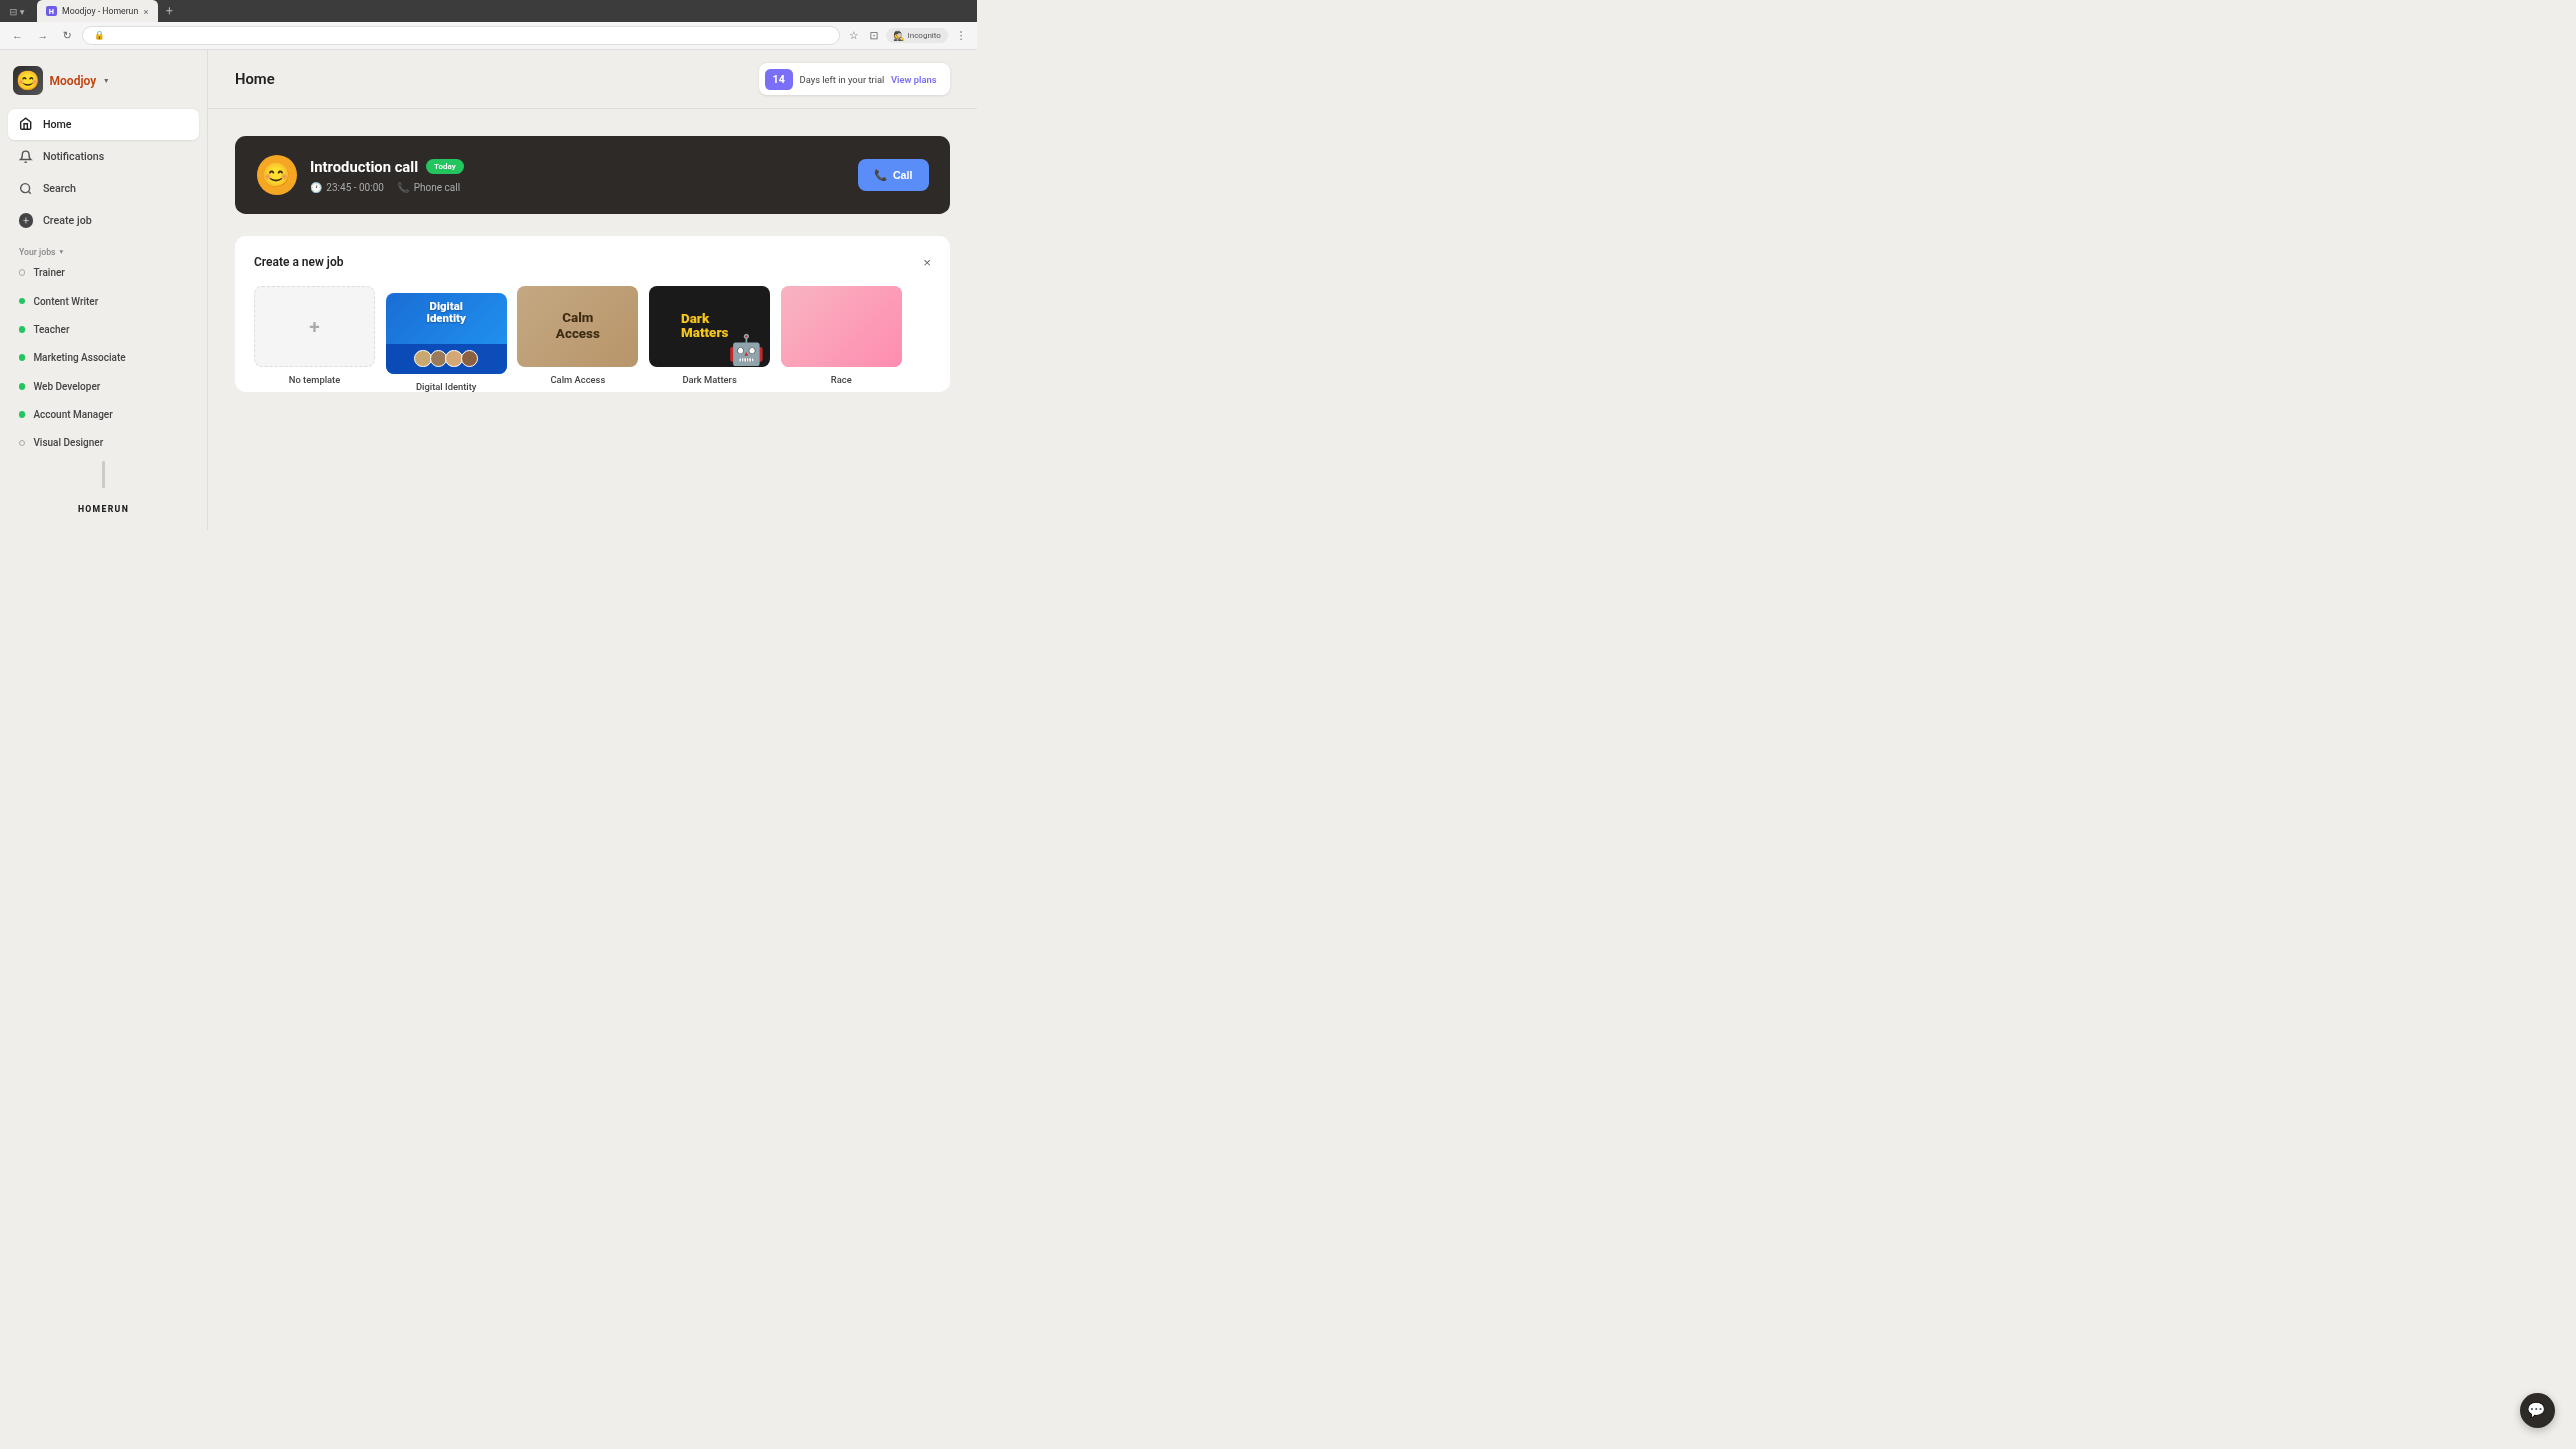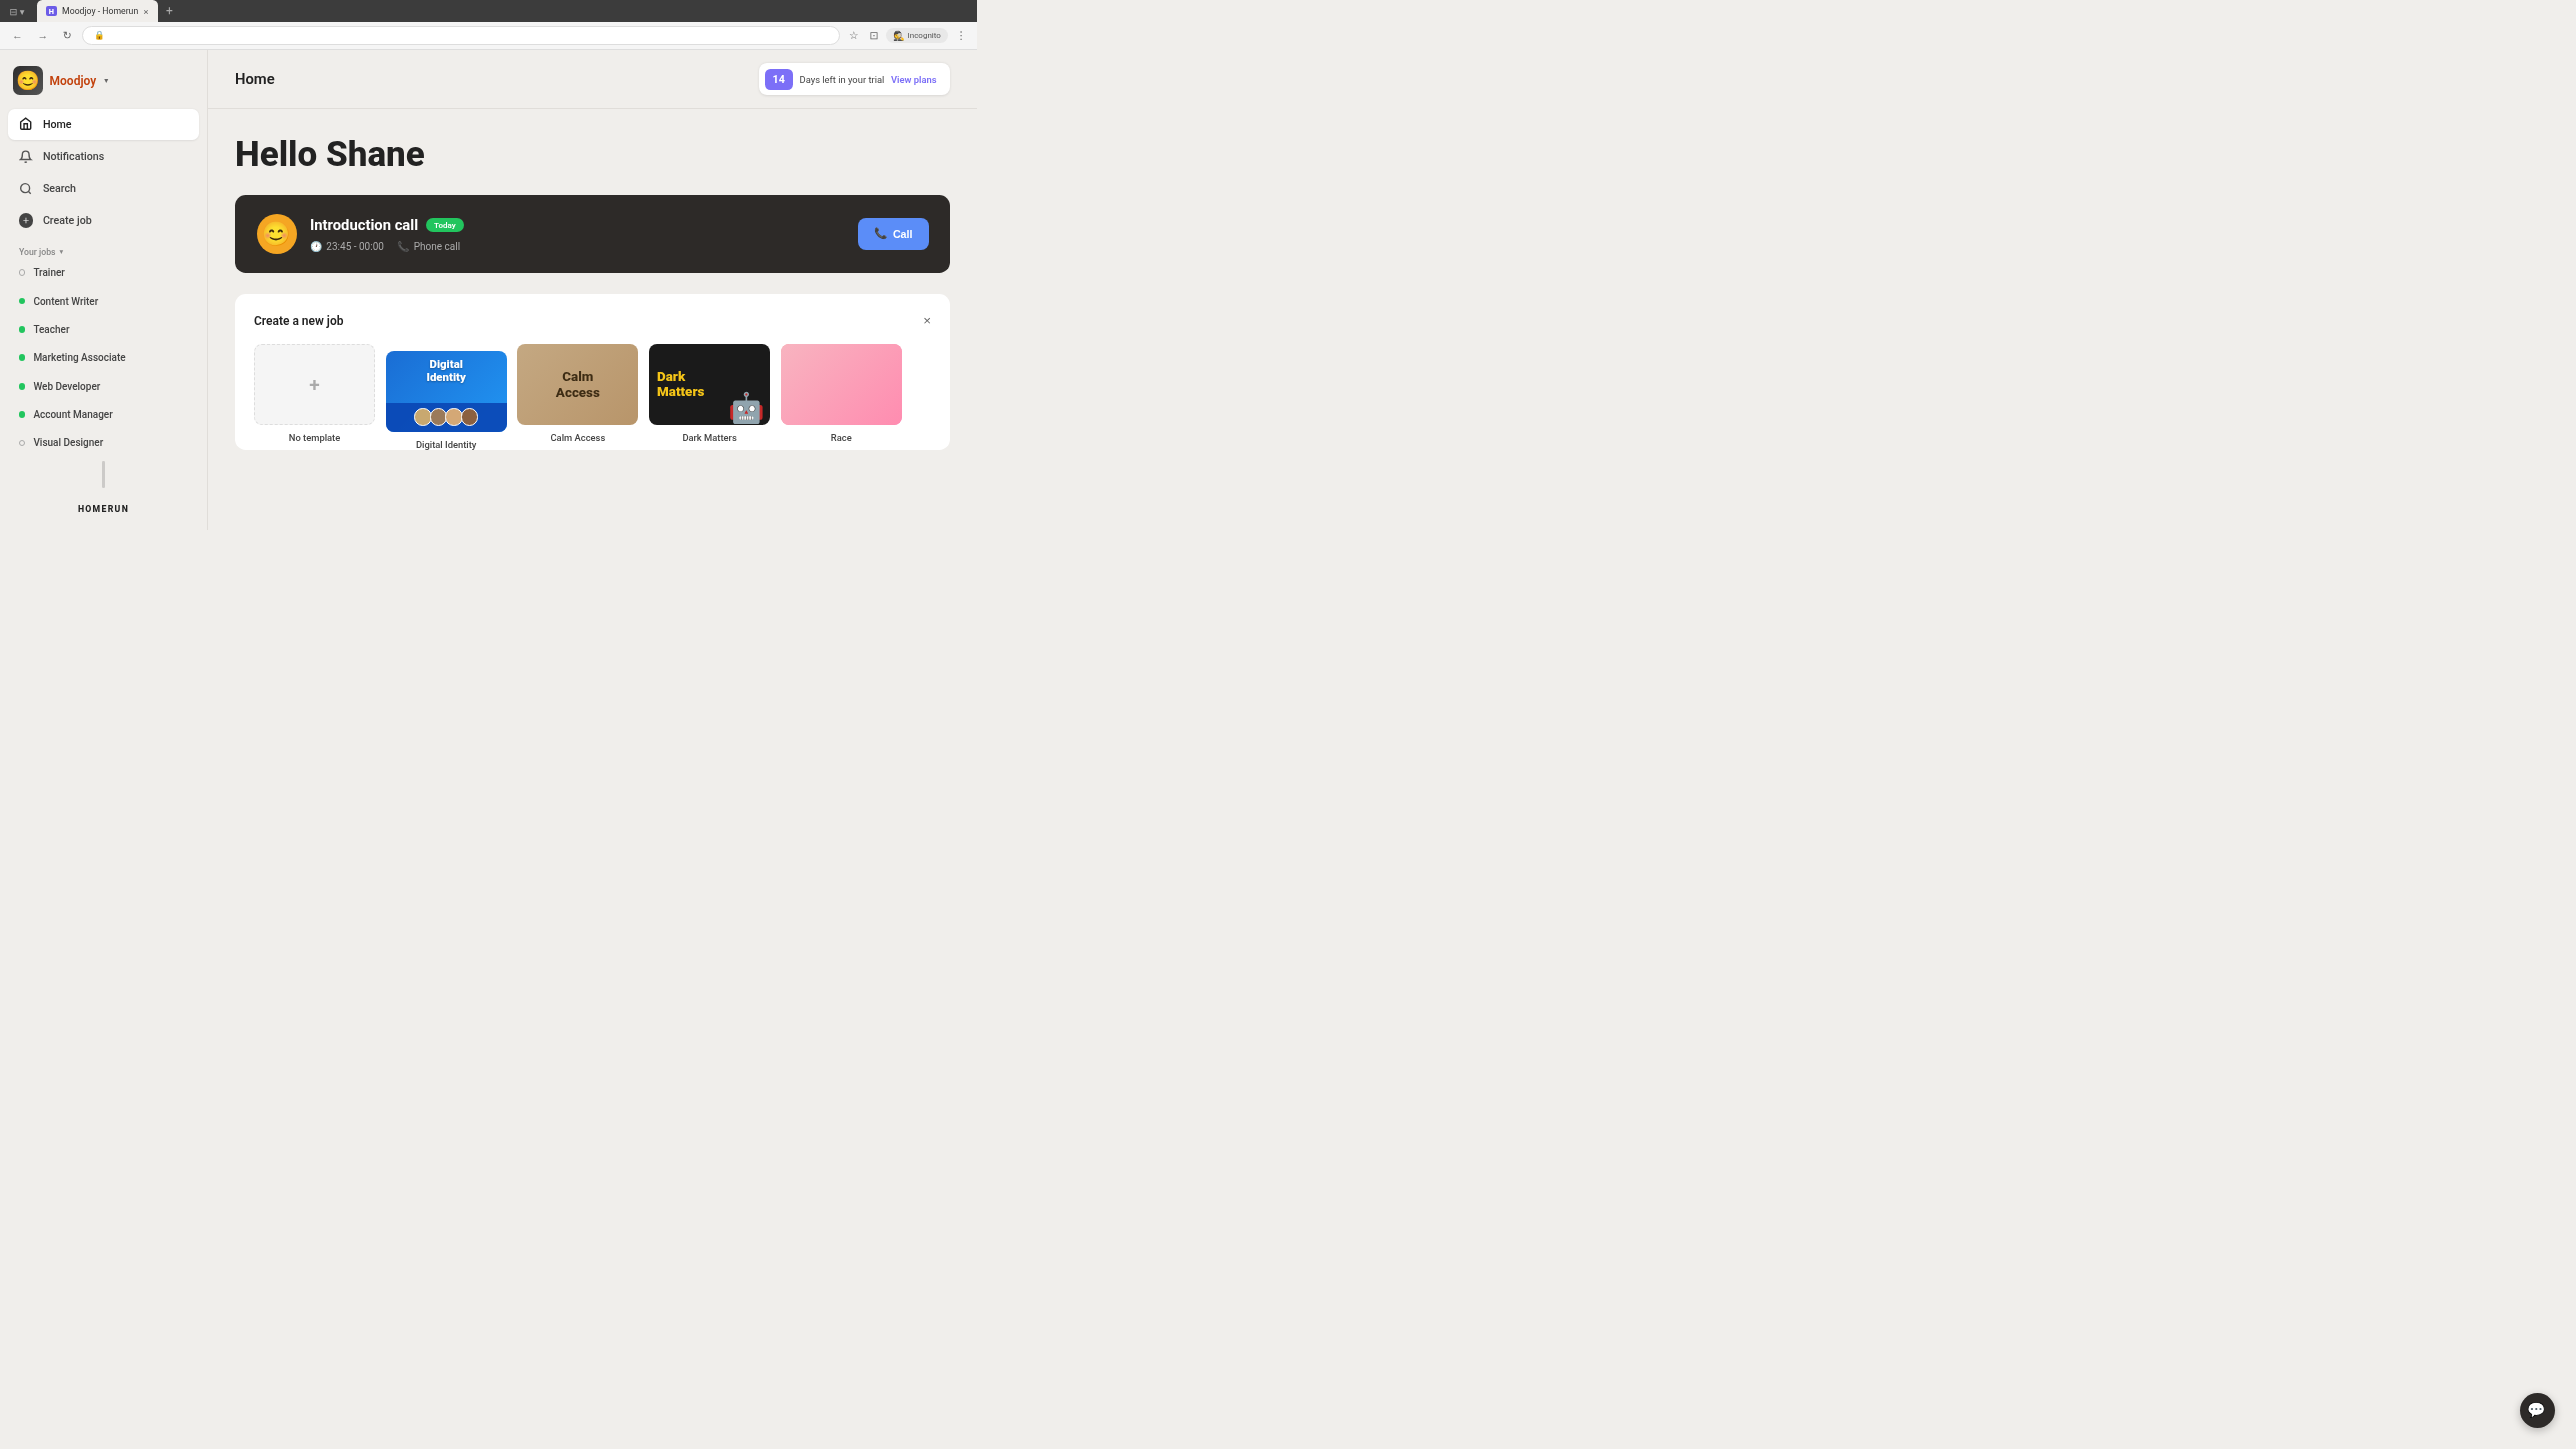--- a/index.html
+++ b/index.html
@@ -632,7 +632,6 @@
 
     <div class="main-body">
 
-      <h1 class="hello-heading">Hello Shane</h1>
 
       <div class="intro-card">
         <div class="intro-avatar">

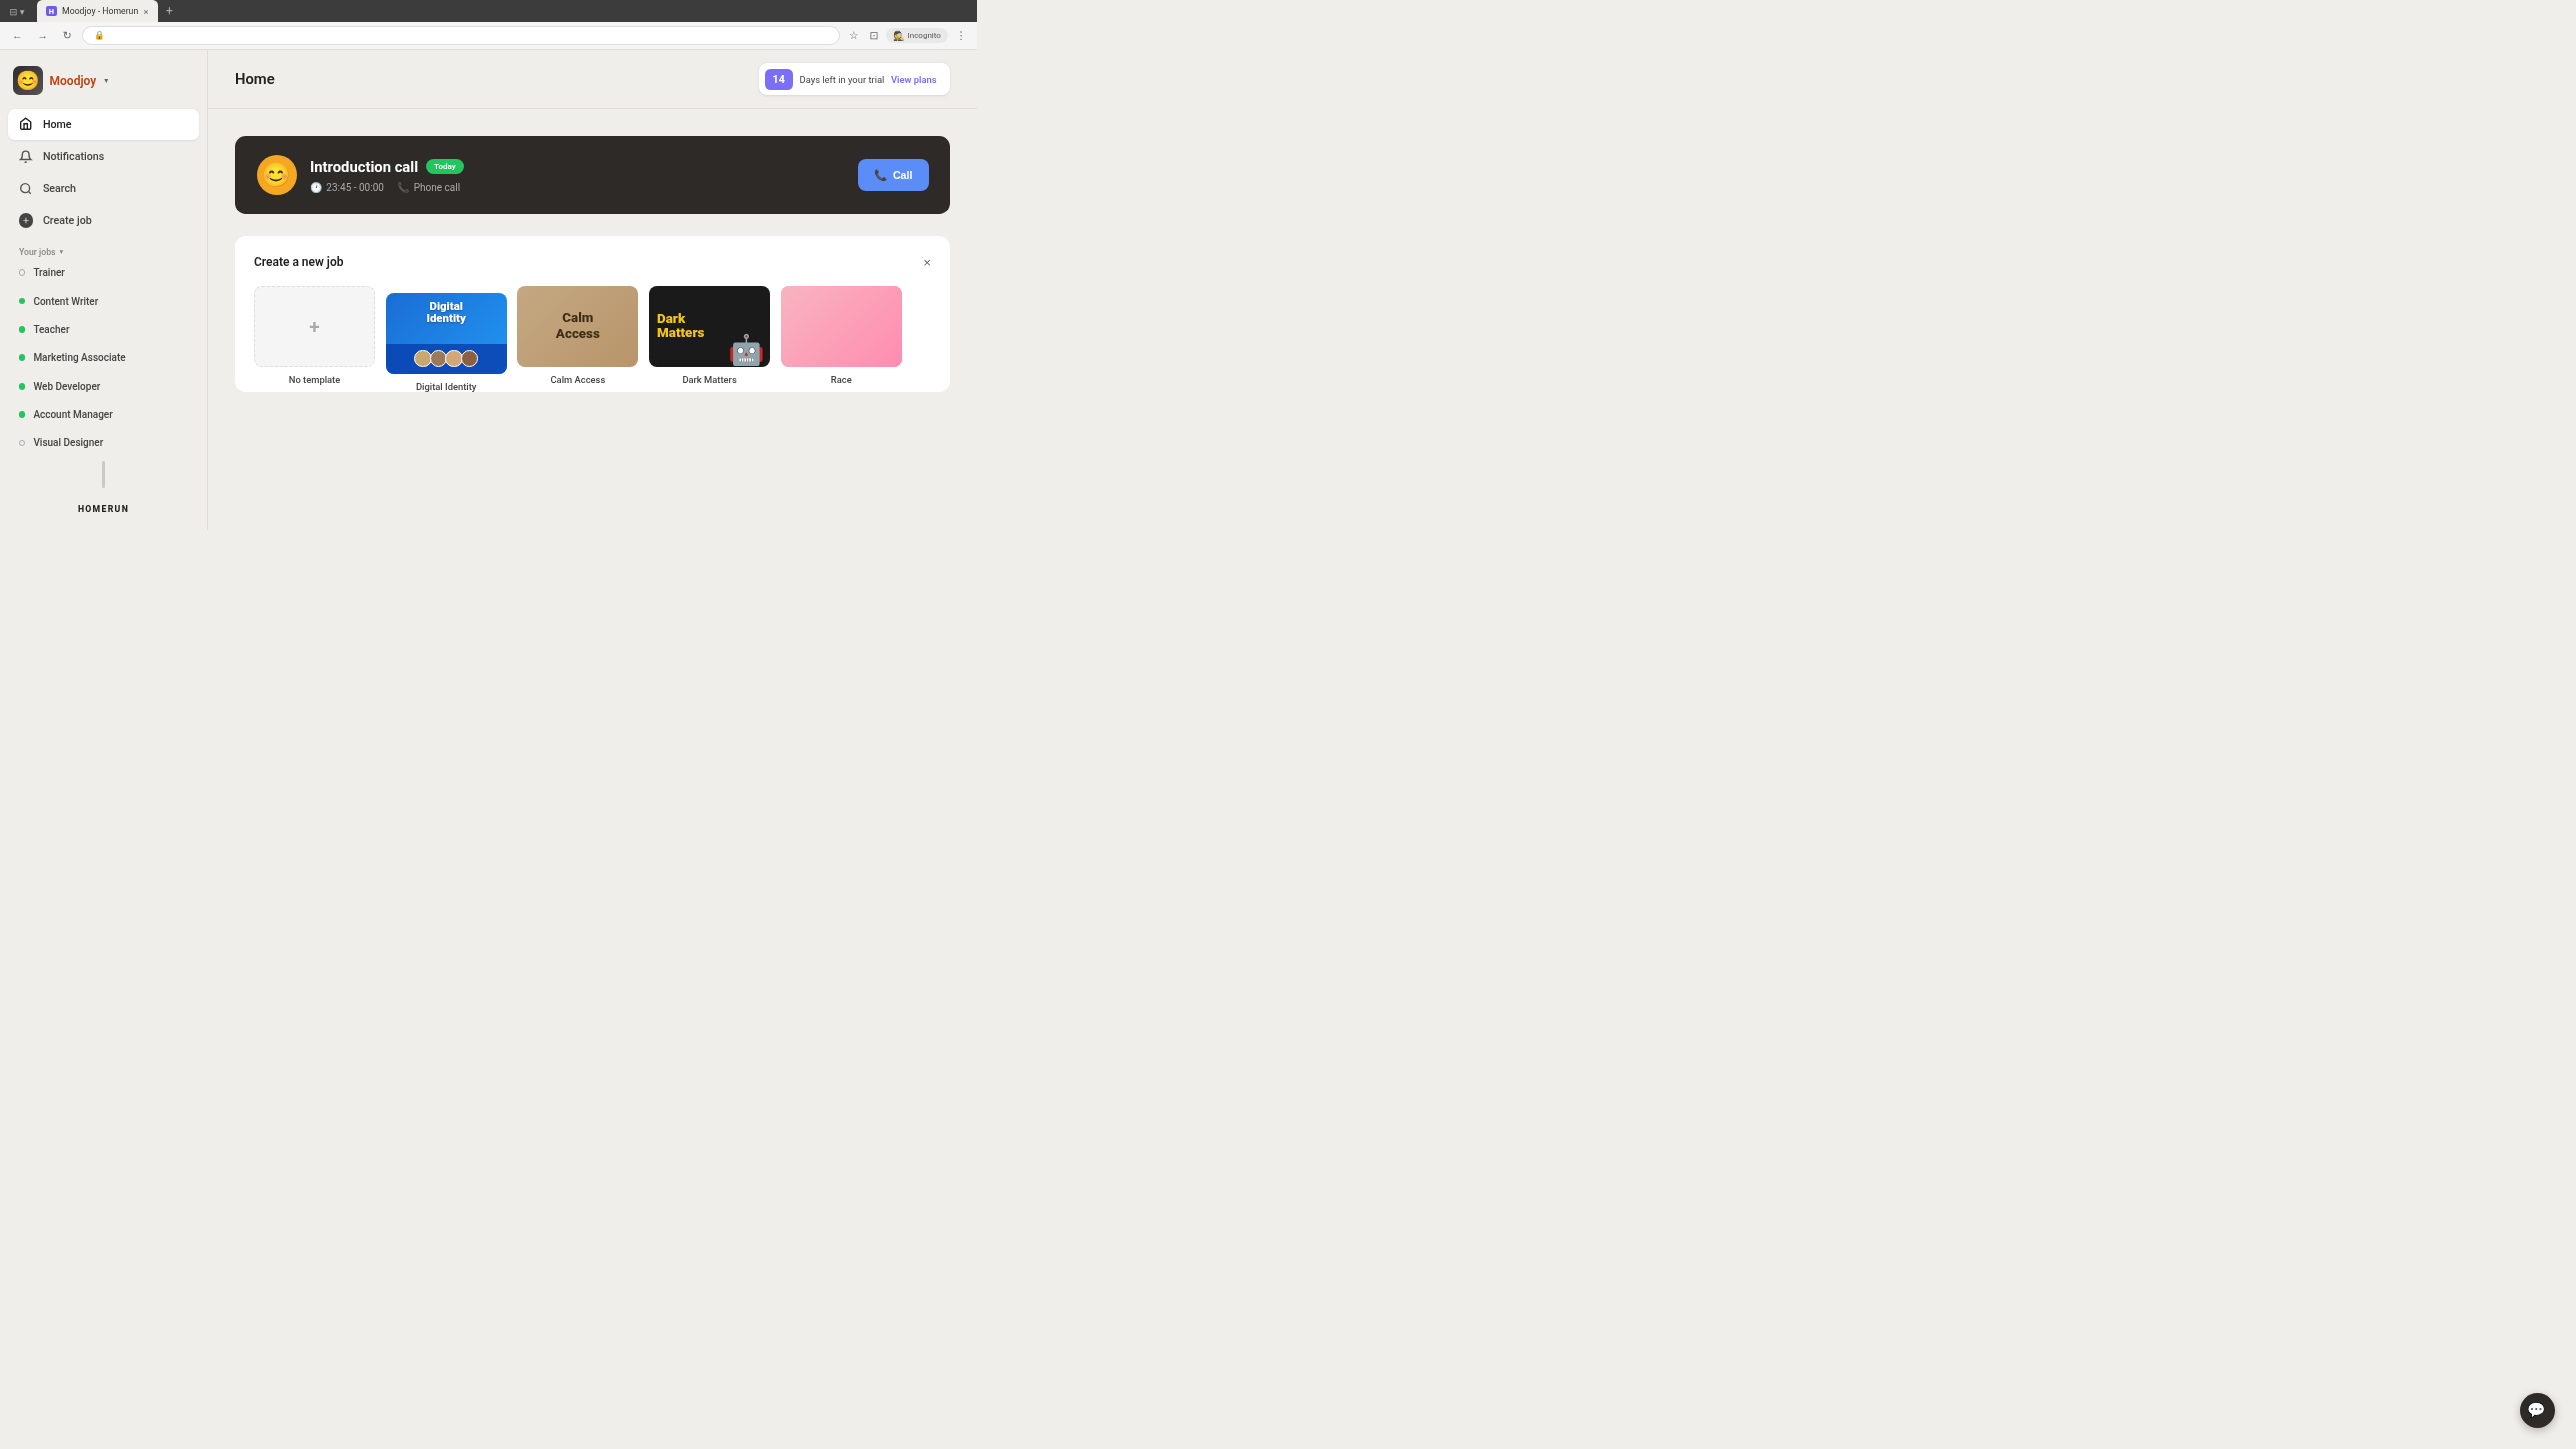--- a/index.html
+++ b/index.html
@@ -458,6 +458,7 @@
     .template-thumb.dark-matters {
       background: #1a1a1a;
       position: relative;
+      padding-left: 24px;
     }
     .template-thumb.race {
       background: linear-gradient(135deg, #f5a0a0, #ff7eb3);

